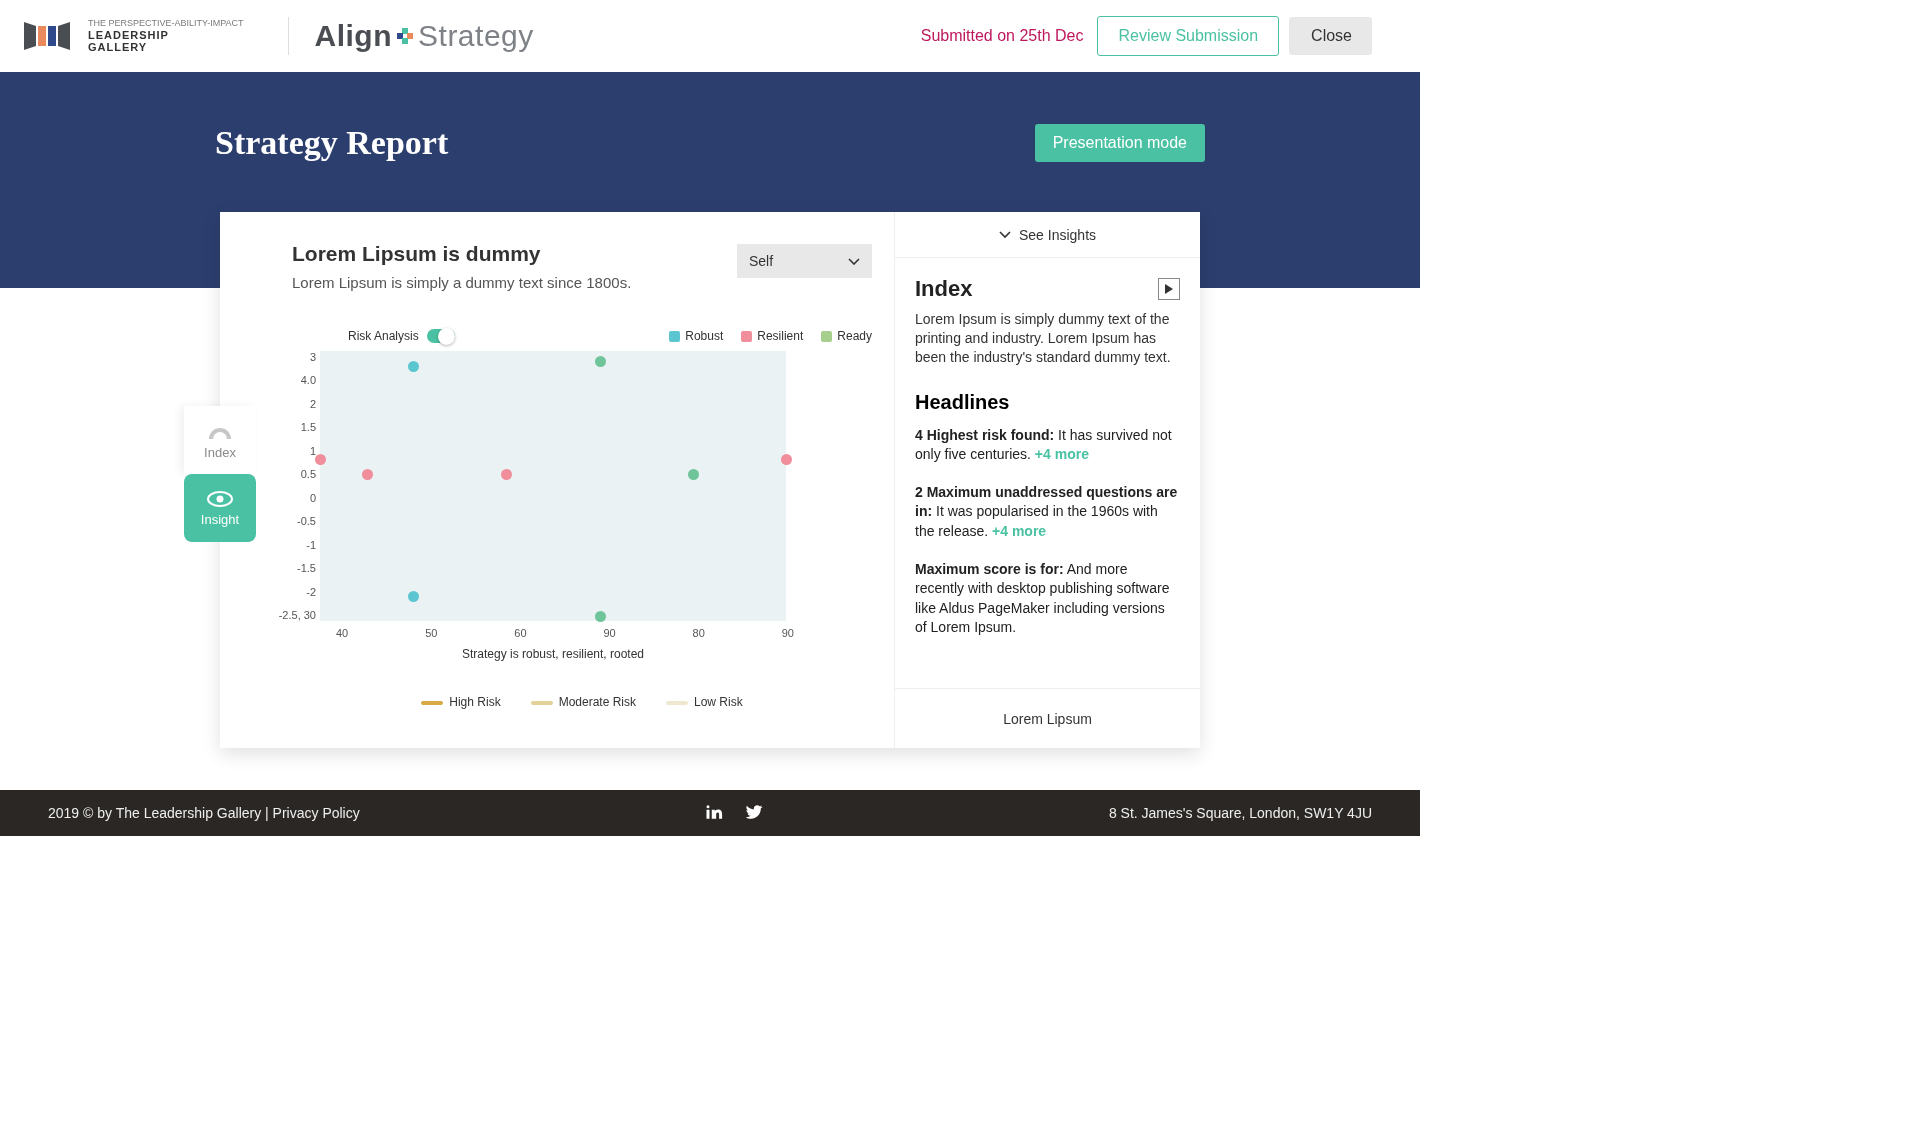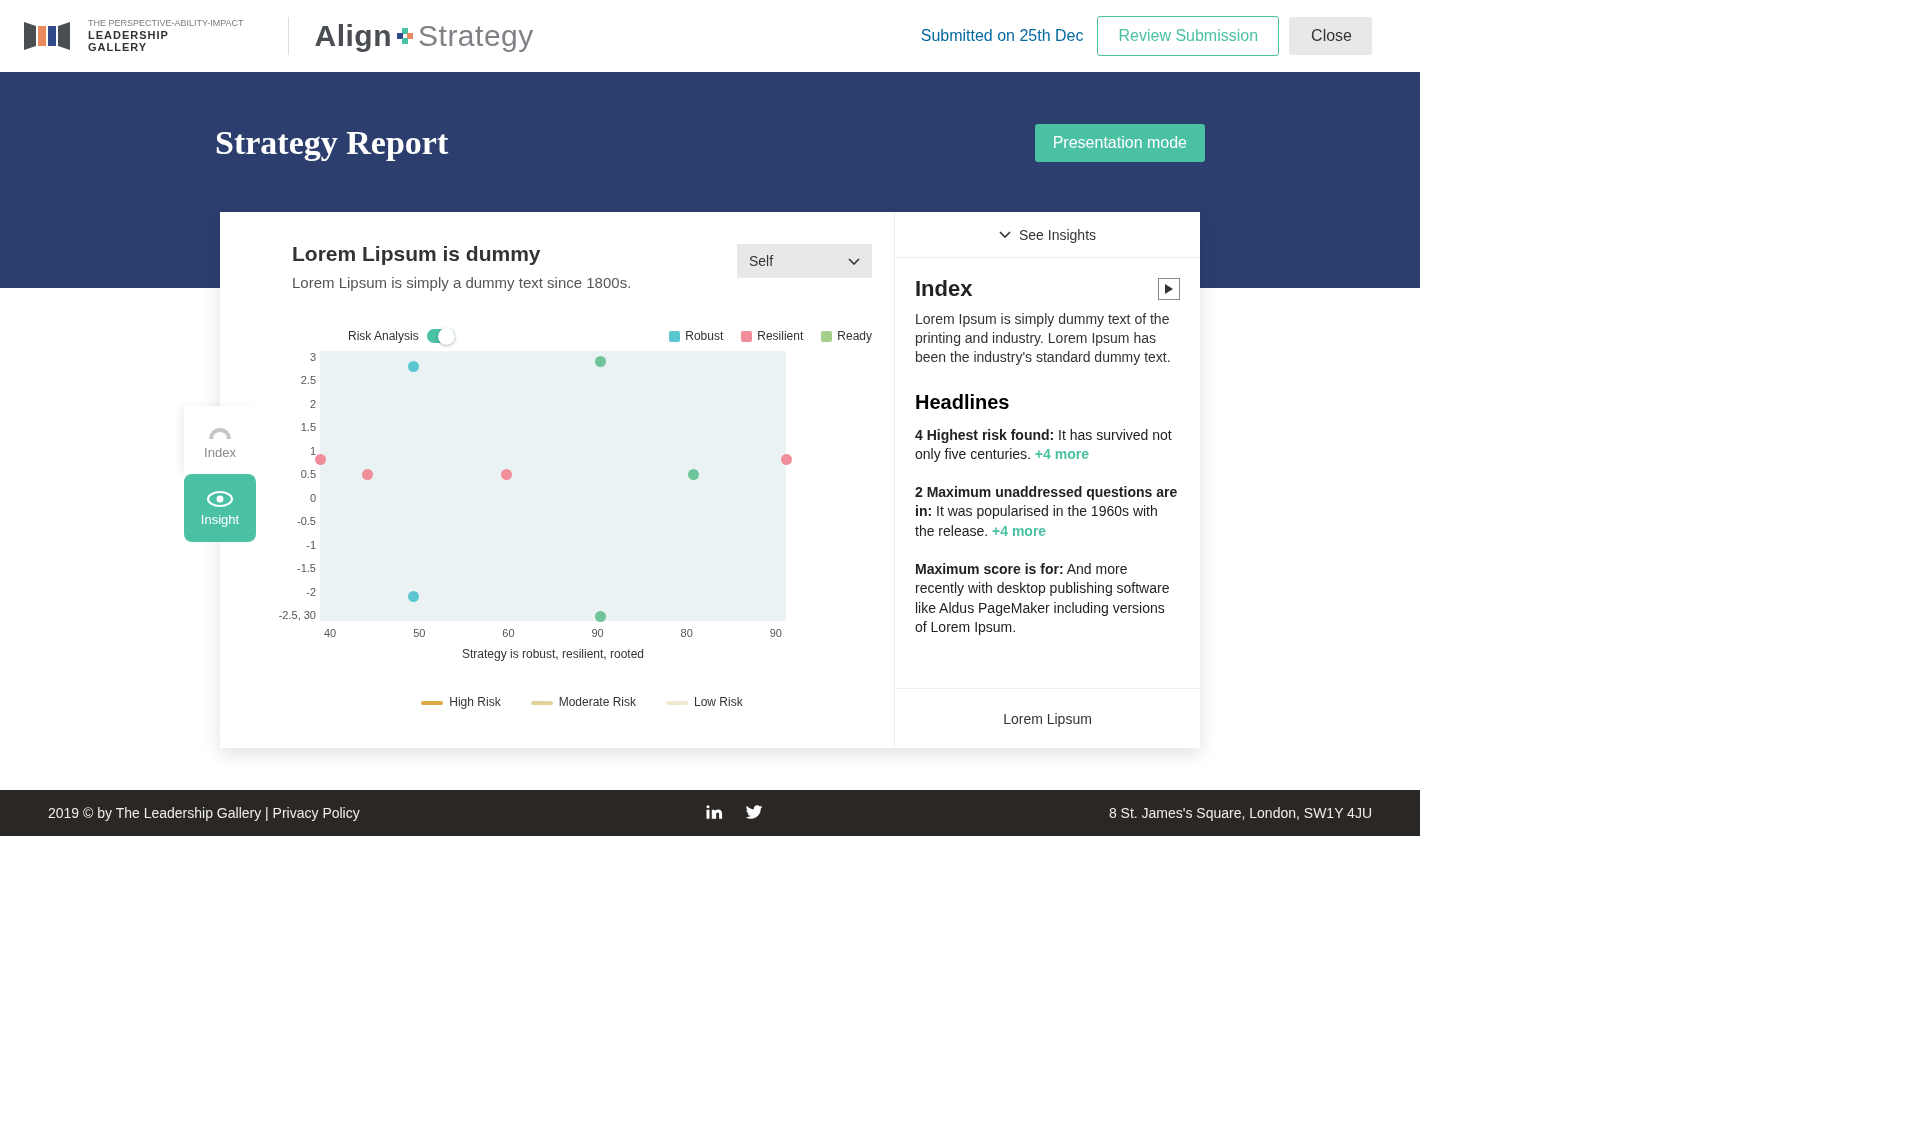--- a/index.html
+++ b/index.html
@@ -23,7 +23,7 @@
   .brand .plus .c{top:5px;left:10px;background:#e88a5c;}
   .brand .plus .d{top:10px;left:5px;background:#4ac1a2;}
   .header-spacer{flex:1;}
-  .submitted{color:#0369a1;font-size:16px;margin-right:14px;}
+  .submitted{color:#be185d;font-size:16px;margin-right:14px;}
   .btn{display:inline-flex;align-items:center;justify-content:center;padding:10px 20px;border-radius:3px;font-size:16px;cursor:pointer;border:none;}
   .btn-outline{border:1px solid #4ac1a2;color:#4ac1a2;background:#fff;margin-right:10px;}
   .btn-grey{background:#e8e8e8;color:#333;padding-left:22px;}

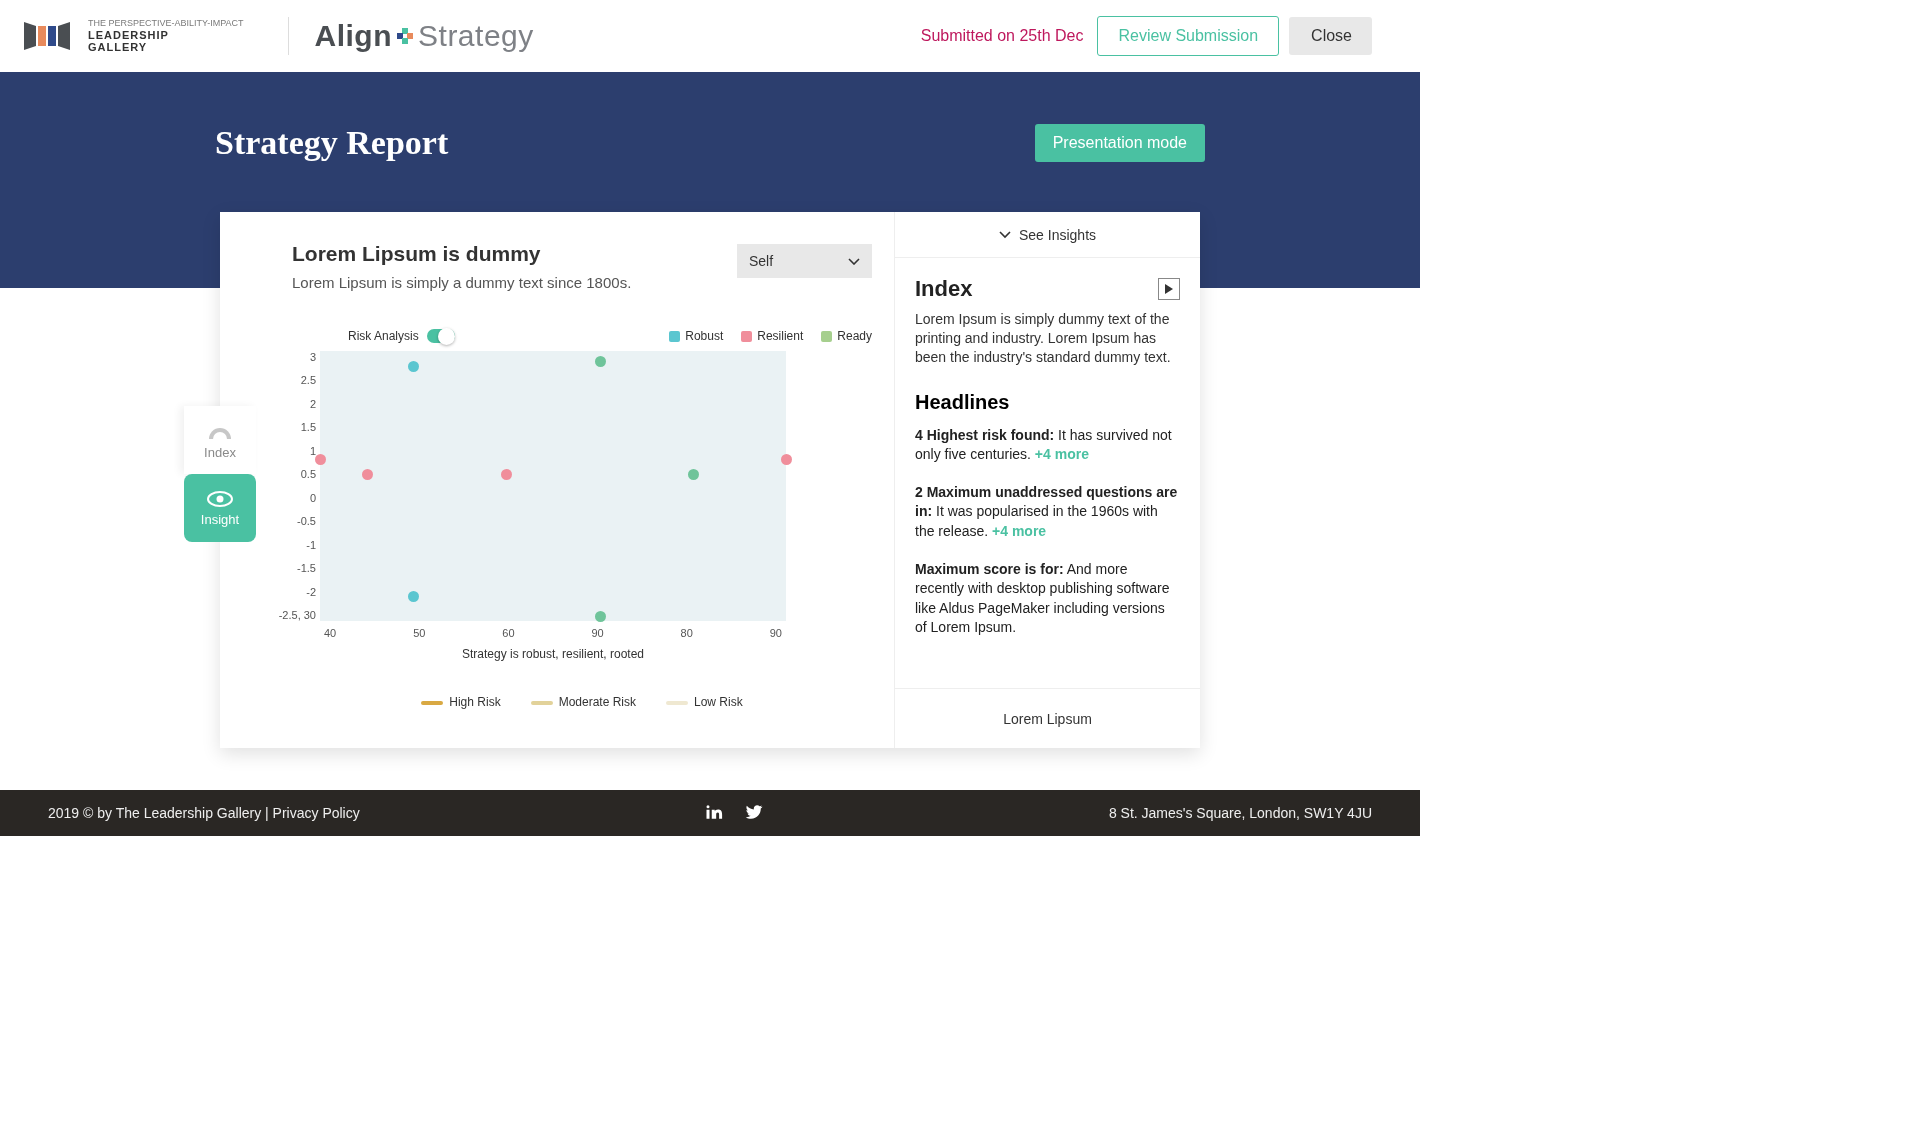--- a/index.html
+++ b/index.html
@@ -178,7 +178,7 @@
           <div class="plot-ylabel">Lack of alignment amongst respondents</div>
           <div class="plot-y-axis" id="y-ticks">
               <span>3</span>
-              <span>2.5</span>
+              <span>4.0</span>
               <span>2</span>
               <span>1.5</span>
               <span>1</span>

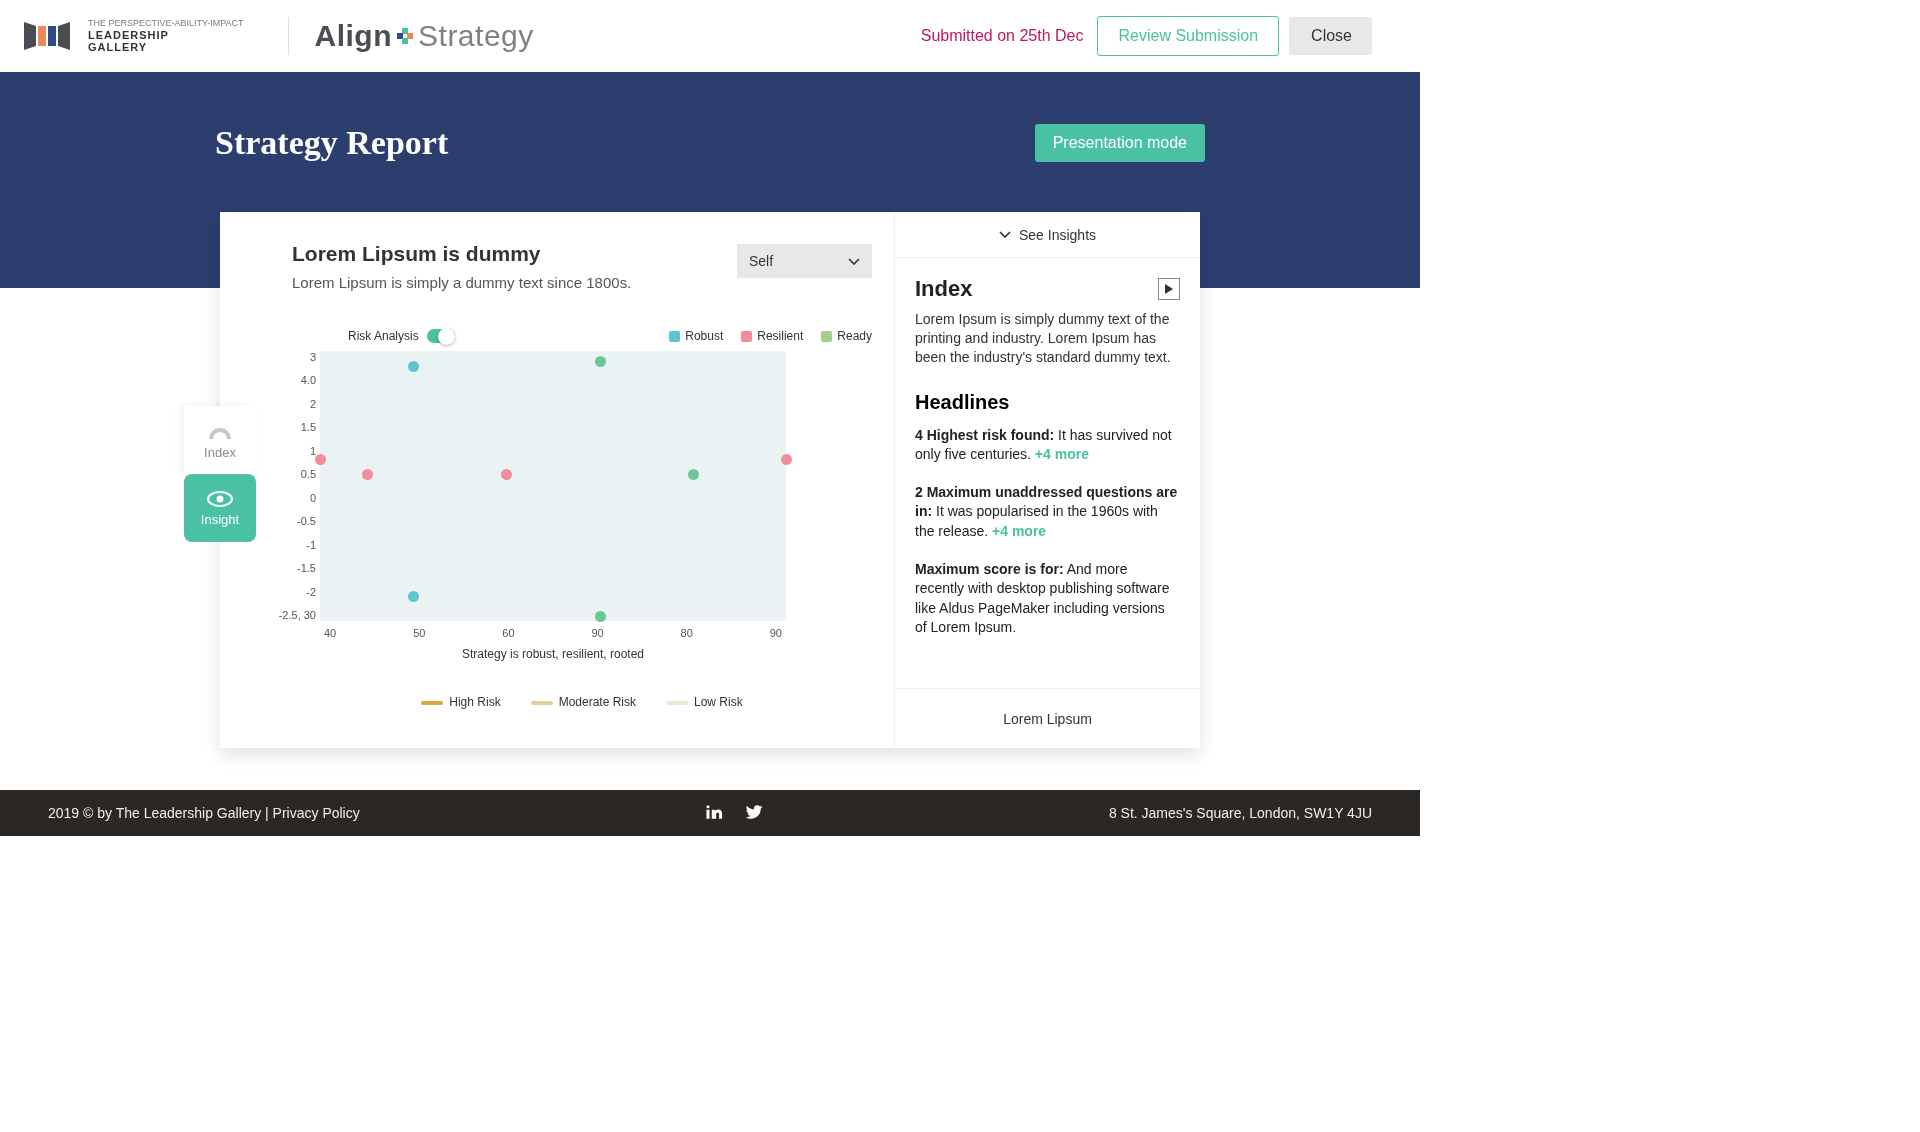--- a/index.html
+++ b/index.html
@@ -60,7 +60,7 @@
   .plot-y-axis{position:absolute;left:-42px;top:0;height:270px;display:flex;flex-direction:column;justify-content:space-between;align-items:flex-end;font-size:11px;color:#555;width:38px;}
   .plot-ylabel{position:absolute;left:-74px;top:50%;transform:translateY(-50%) rotate(-90deg);transform-origin:center;font-size:10px;color:#555;white-space:nowrap;}
   .plot-area{position:absolute;left:0;top:0;width:466px;height:270px;background:linear-gradient(180deg,#eaf2f4 0%,#eaf2f4 100%);border:none;}
-  .plot-x-axis{position:absolute;left:0;top:276px;width:466px;display:flex;justify-content:space-between;font-size:11px;color:#555;padding:0 4px;}
+  .plot-x-axis{position:absolute;left:12px;top:276px;width:466px;display:flex;justify-content:space-between;font-size:11px;color:#555;padding:0 4px;}
   .plot-xlabel{position:absolute;left:0;top:296px;width:466px;text-align:center;font-size:12px;color:#333;}
   .dot{position:absolute;width:11px;height:11px;border-radius:50%;}
 

